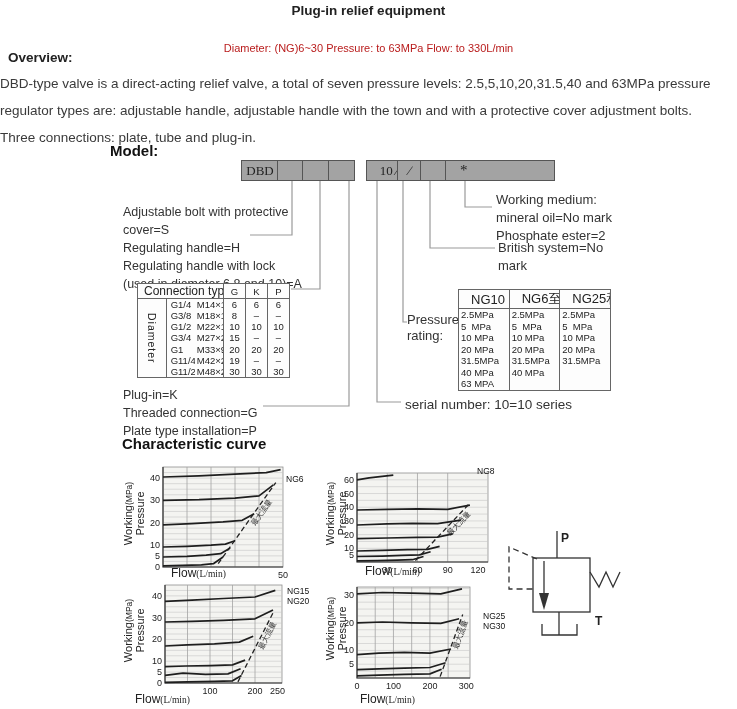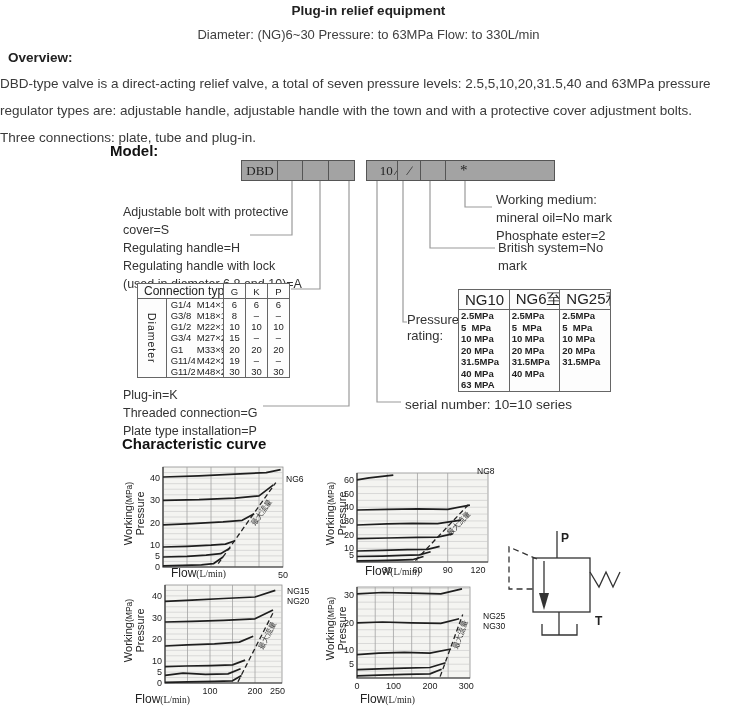--- a/index.html
+++ b/index.html
@@ -10,7 +10,7 @@
   .b{font-weight:bold;color:#222;}
   .pre{white-space:pre-line;}
   .title{top:3px;font-size:13.5px;}
-  .subtitle{top:27px;font-size:13px;color:#404040;}
+  .subtitle{top:42px;font-size:11px;color:#b91c1c;}
   .ov-head{left:8px;top:50px;font-size:13.5px;}
   .ov-body{left:0;top:70px;width:724px;font-size:13.5px;line-height:27px;color:#3a3a3a;}
   .sec-head{font-size:15px;color:#111;}

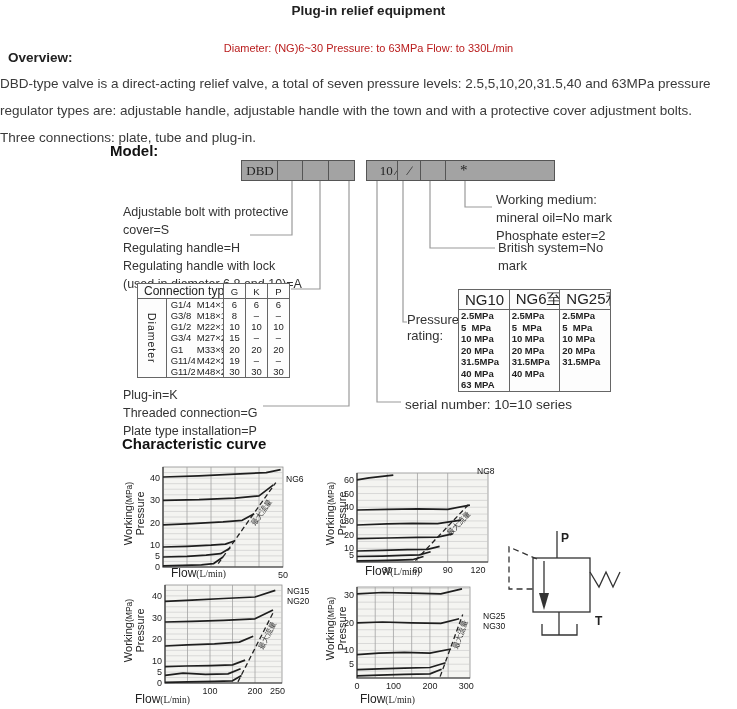--- a/index.html
+++ b/index.html
@@ -33,7 +33,7 @@
   #conn-table td.val{border-left:1px solid #666;text-align:center;}
   .vert{writing-mode:vertical-rl;font-size:10.5px;letter-spacing:1px;color:#222;margin:0 auto;}
   #press-table{left:458px;top:289px;width:153px;}
-  #press-table th{text-align:left;padding-left:6px;font-size:15px;height:13px;border-left:1px solid #666;}
+  #press-table th{text-align:left;padding-left:12px;font-size:13px;height:13px;border-left:1px solid #666;}
   #press-table th:first-child{border-left:none;}
   #press-table td{height:11.5px;border-left:1px solid #666;font-weight:bold;}
   #press-table td:first-child{border-left:none;}

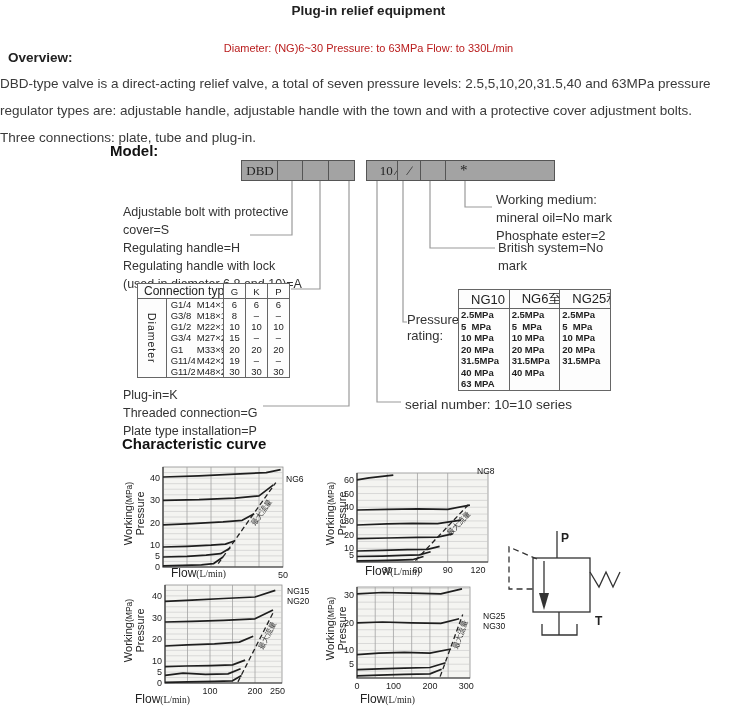--- a/index.html
+++ b/index.html
@@ -35,7 +35,7 @@
   #press-table{left:458px;top:289px;width:153px;}
   #press-table th{text-align:left;padding-left:12px;font-size:13px;height:13px;border-left:1px solid #666;}
   #press-table th:first-child{border-left:none;}
-  #press-table td{height:11.5px;border-left:1px solid #666;font-weight:bold;}
+  #press-table td{height:11.5px;border-left:1px solid #666;}
   #press-table td:first-child{border-left:none;}
   .chart{position:absolute;}
   .xlab{position:absolute;text-align:left;font-size:12px;color:#222;}

